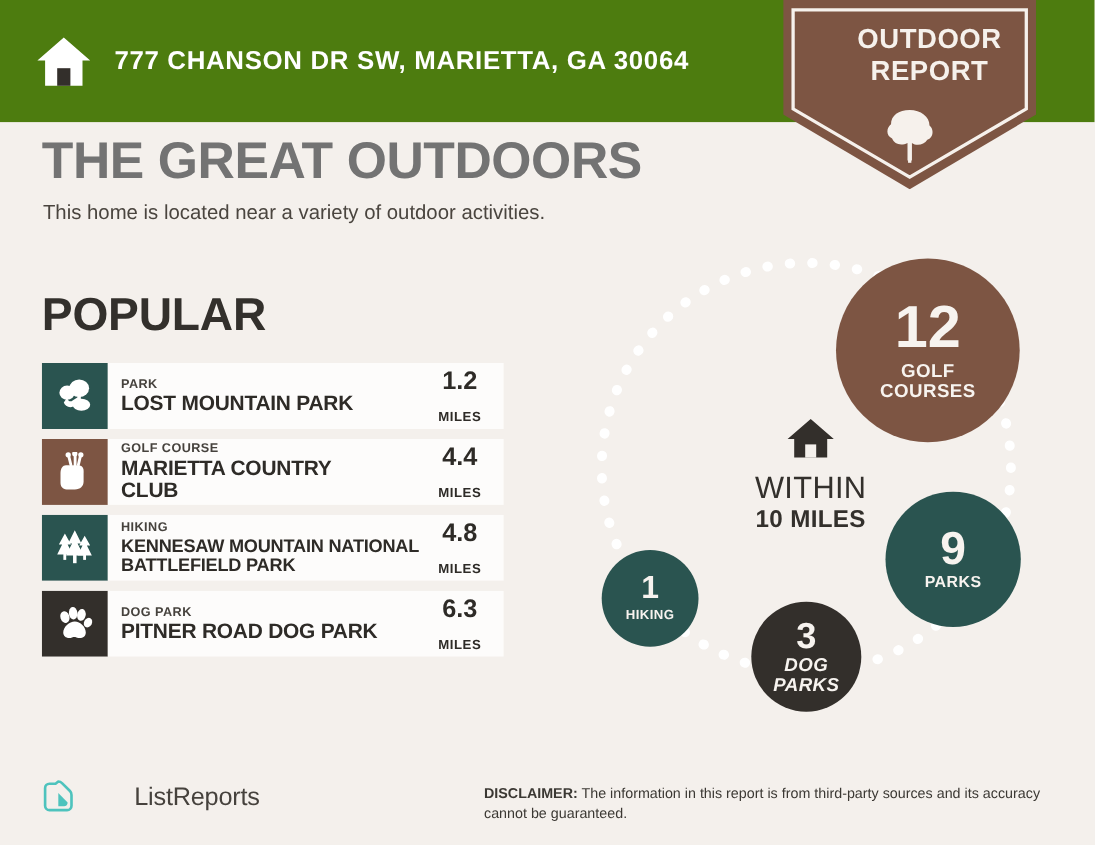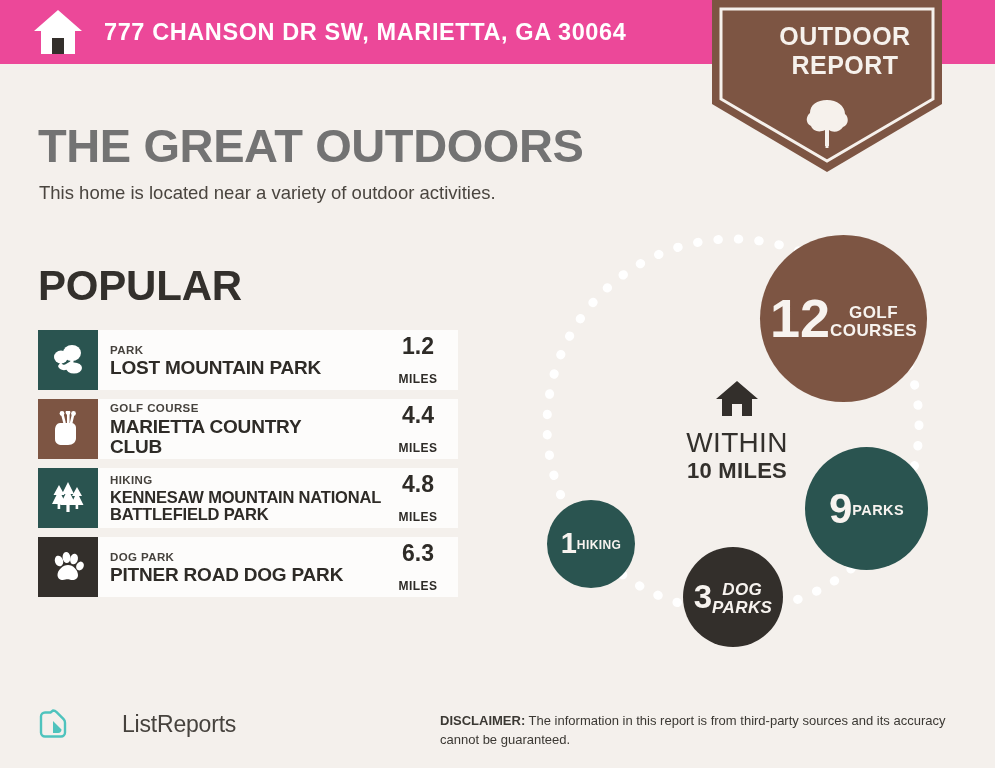--- a/index.html
+++ b/index.html
@@ -21,8 +21,8 @@
     position: absolute;
     left: 0; top: 0;
     width: 995px;
-    height: 64px;
-    background: #ec4899;
+    height: 111px;
+    background: #4d7c0f;
     display: flex;
     align-items: center;
   }

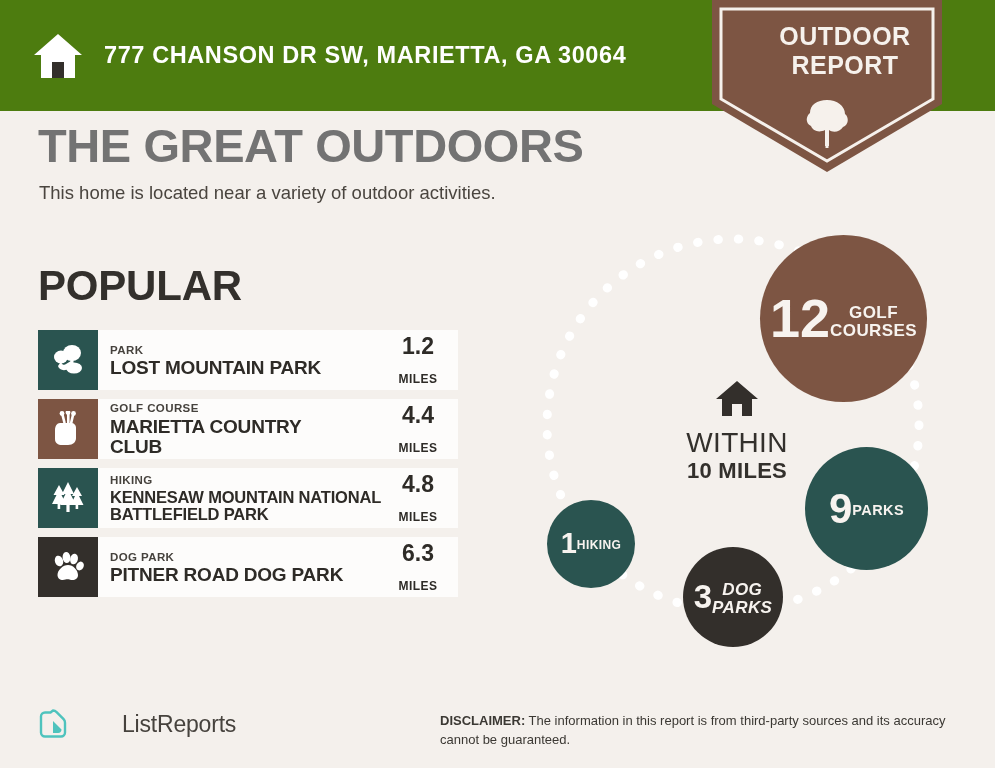--- a/index.html
+++ b/index.html
@@ -183,7 +183,7 @@
     position: absolute;
     border-radius: 50%;
     display: flex;
-    flex-direction: row;
+    flex-direction: column;
     align-items: center;
     justify-content: center;
     color: #f7f3ef;

